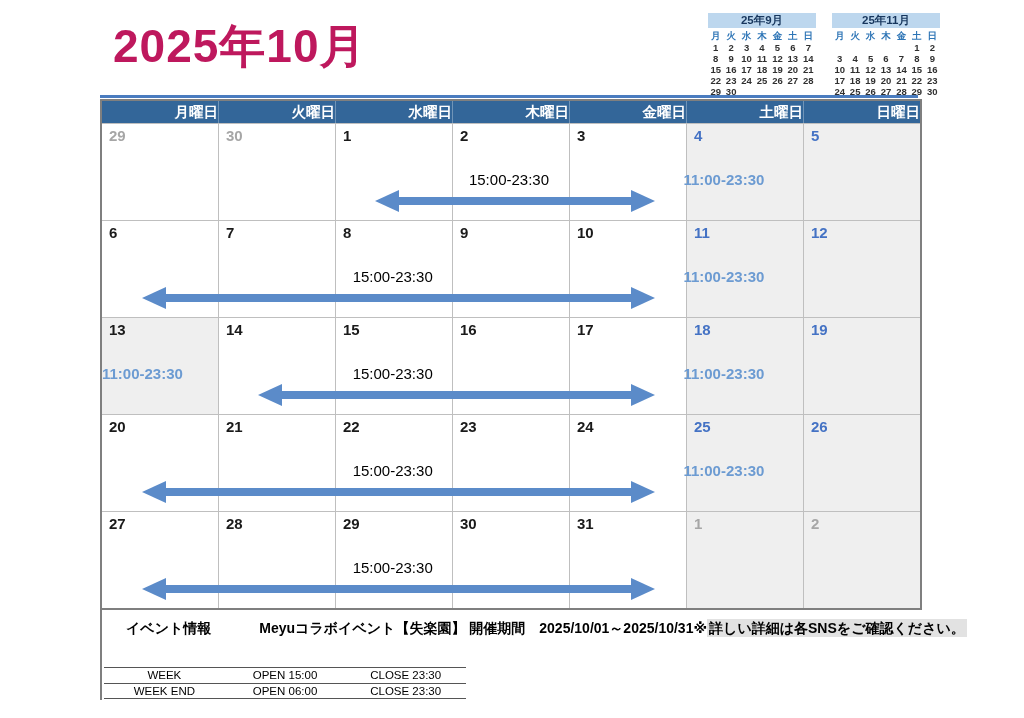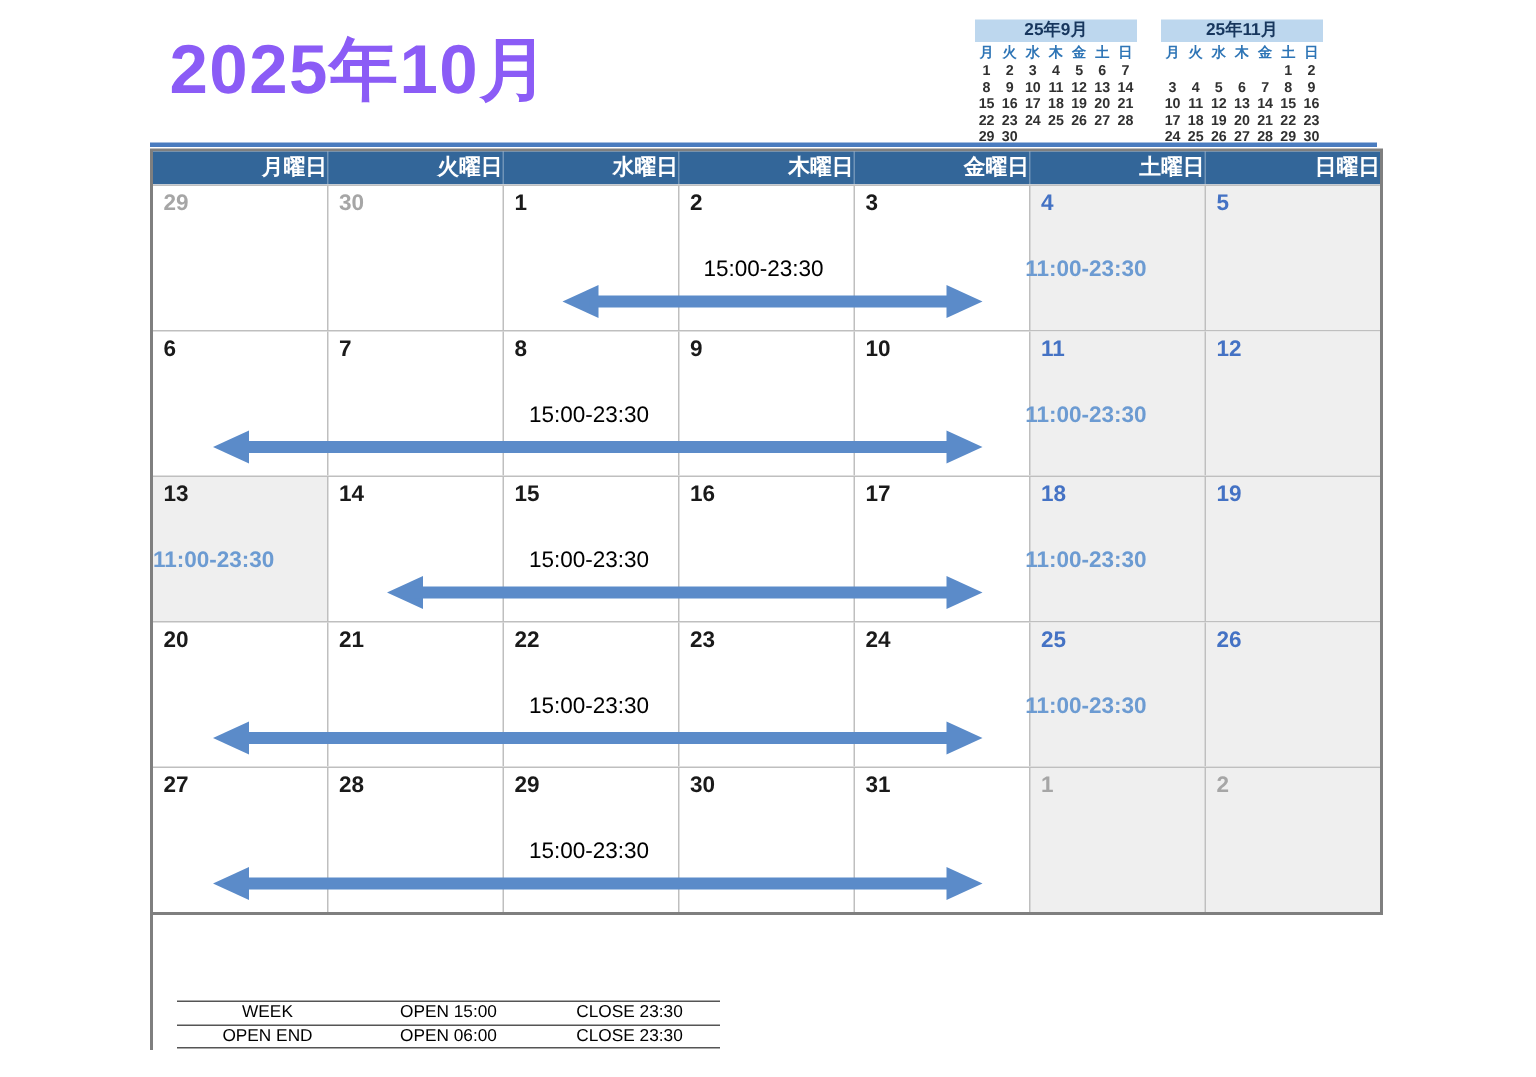--- a/index.html
+++ b/index.html
@@ -5,7 +5,7 @@
   html,body{margin:0;padding:0;background:#fff;}
   body{width:1024px;height:718px;position:relative;font-family:"Liberation Sans","DejaVu Sans",sans-serif;overflow:hidden;}
 
-  .page-title{position:absolute;left:113px;top:16px;font-size:46px;font-weight:bold;color:#8b5cf6;letter-spacing:1px;}
+  .page-title{position:absolute;left:113px;top:16px;font-size:46px;font-weight:bold;color:#be185d;letter-spacing:1px;}
   .title-rule{position:absolute;left:100px;top:95px;width:818px;height:3px;background:#4A7CBF;}
 
   

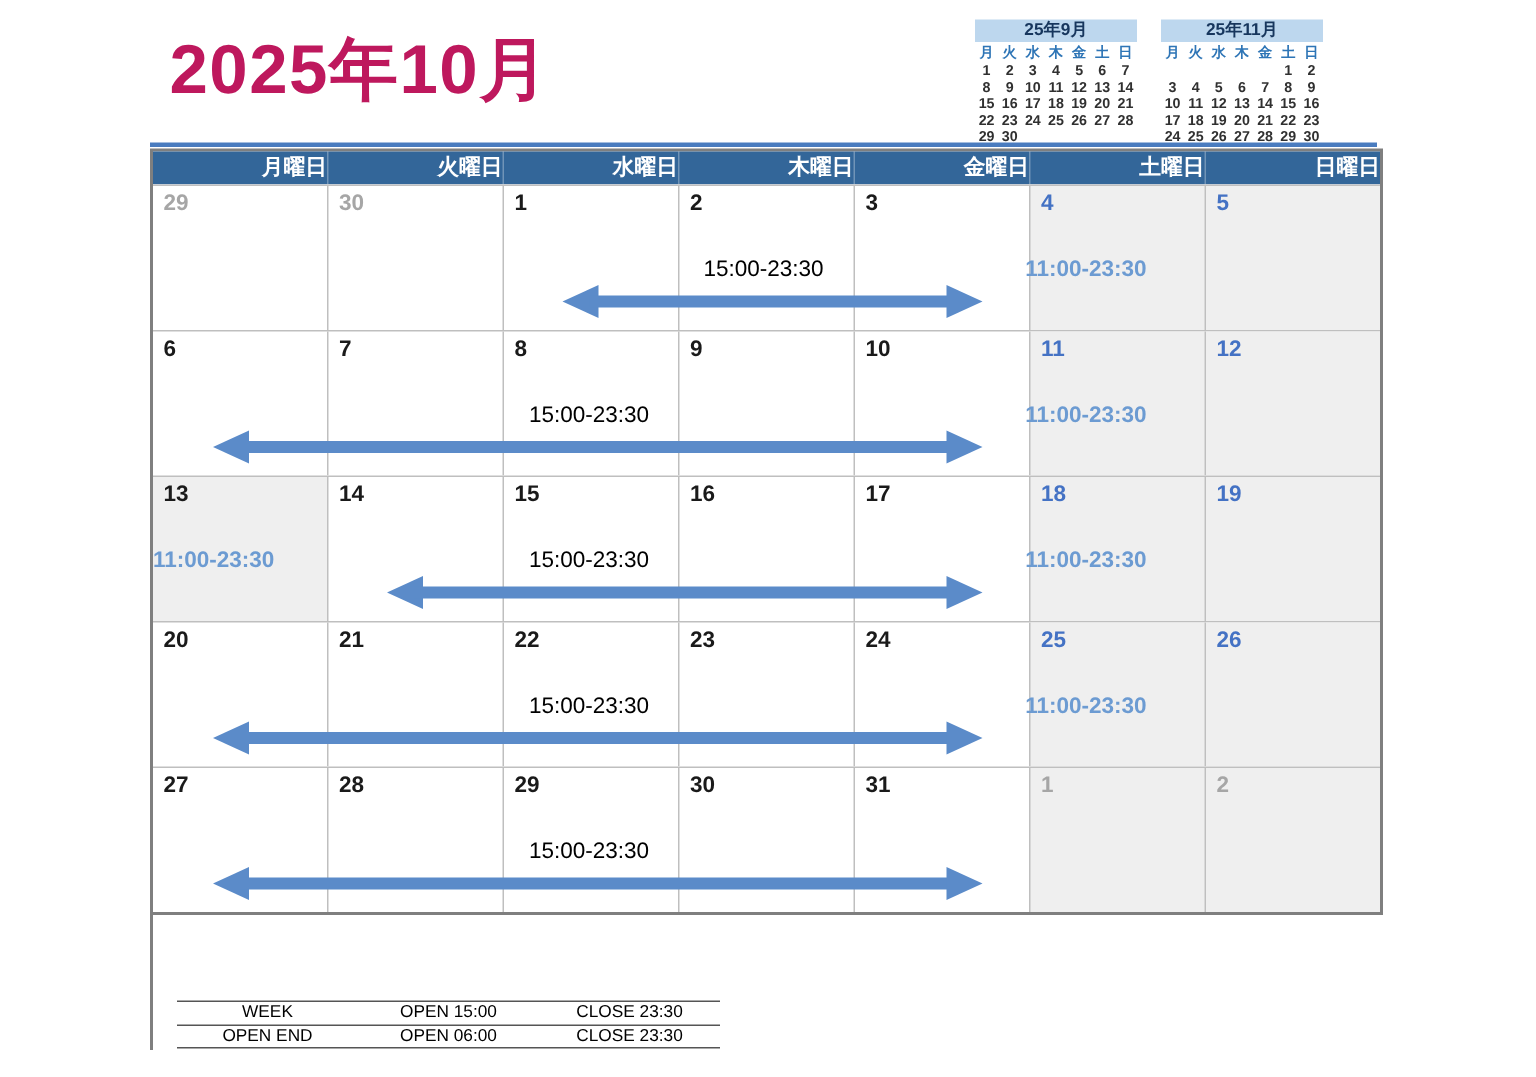--- a/index.html
+++ b/index.html
@@ -9,7 +9,7 @@
   .title-rule{position:absolute;left:100px;top:95px;width:818px;height:3px;background:#4A7CBF;}
 
   
-  .minis{position:absolute;left:650px;top:13px;width:232px;display:flex;gap:16px;}
+  .minis{position:absolute;left:708px;top:13px;width:232px;display:flex;gap:16px;}
   .mini-cal{width:112px;}
   .mini-title{height:15px;background:#BDD7EE;color:#17365D;font-weight:bold;font-size:11.5px;text-align:center;line-height:15px;}
   .mini-grid{display:grid;grid-template-columns:repeat(7,1fr);margin-top:1px;}

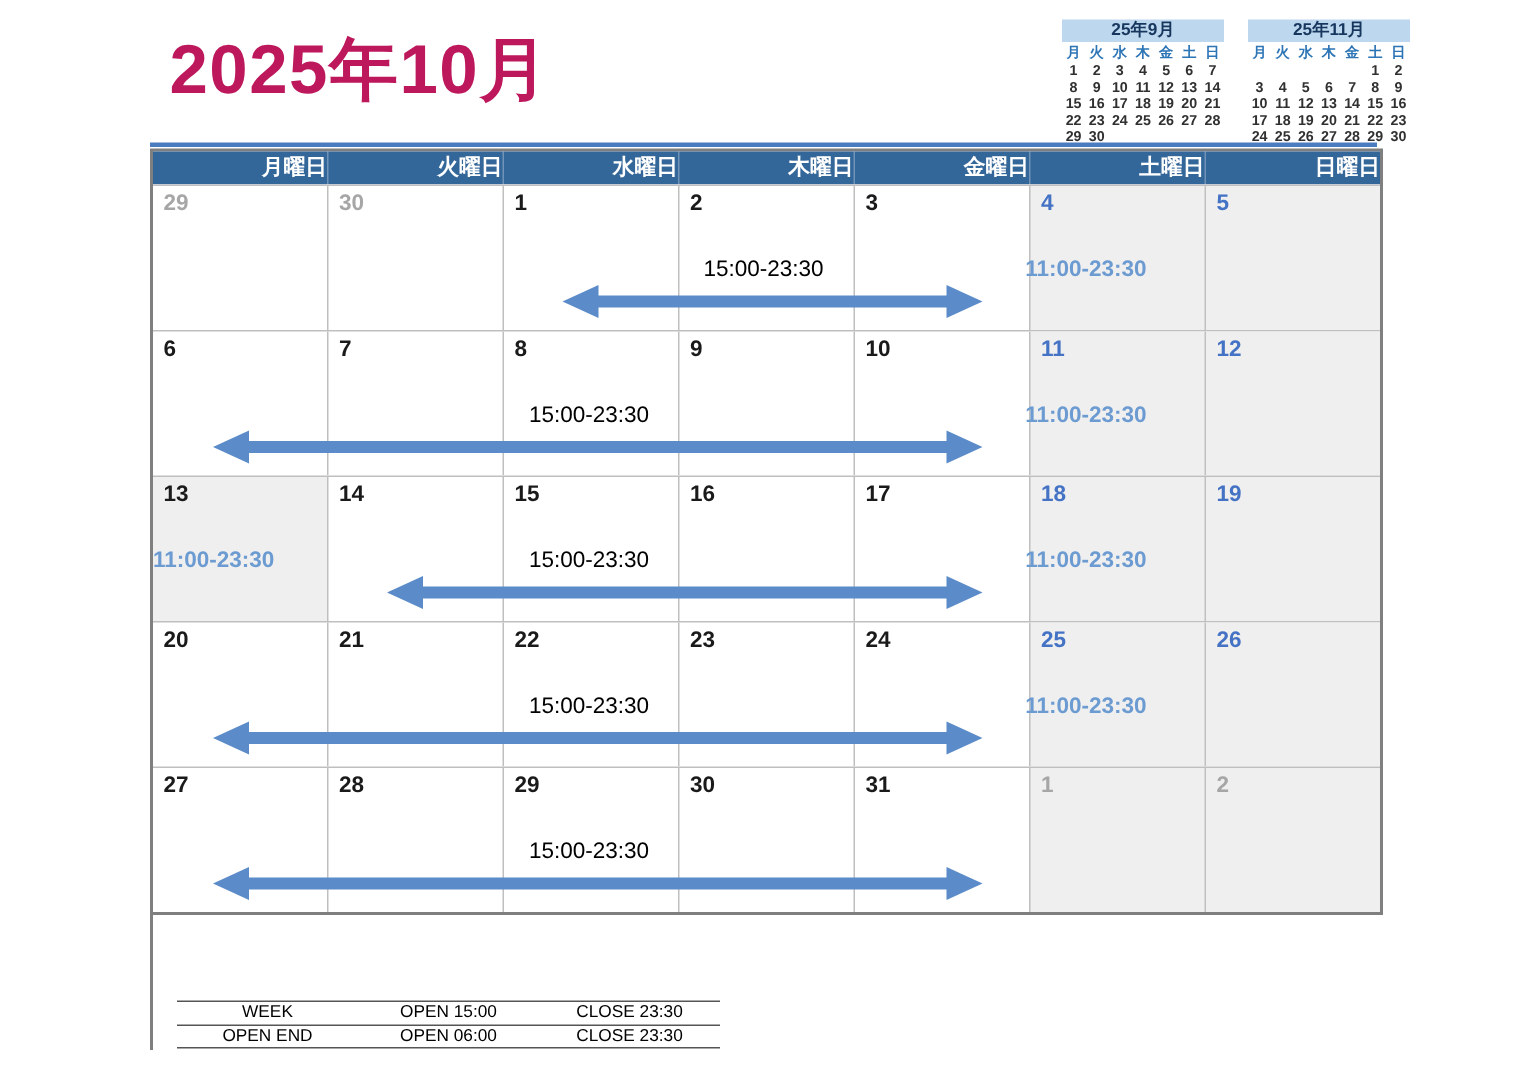--- a/index.html
+++ b/index.html
@@ -315,6 +315,11 @@
 </div>
 
 <div class="bottom">
+  <div class="event-line">
+    <span>イベント情報</span>
+    <span class="ev-body">Meyuコラボイベント【失楽園】 開催期間　2025/10/01～2025/10/31</span>
+    <span class="ev-note"><span>※</span><span class="hl">詳しい詳細は各SNSをご確認ください。</span></span>
+  </div>
   <div class="hours">
     <div class="hrow">
       <span class="hcell">WEEK</span>

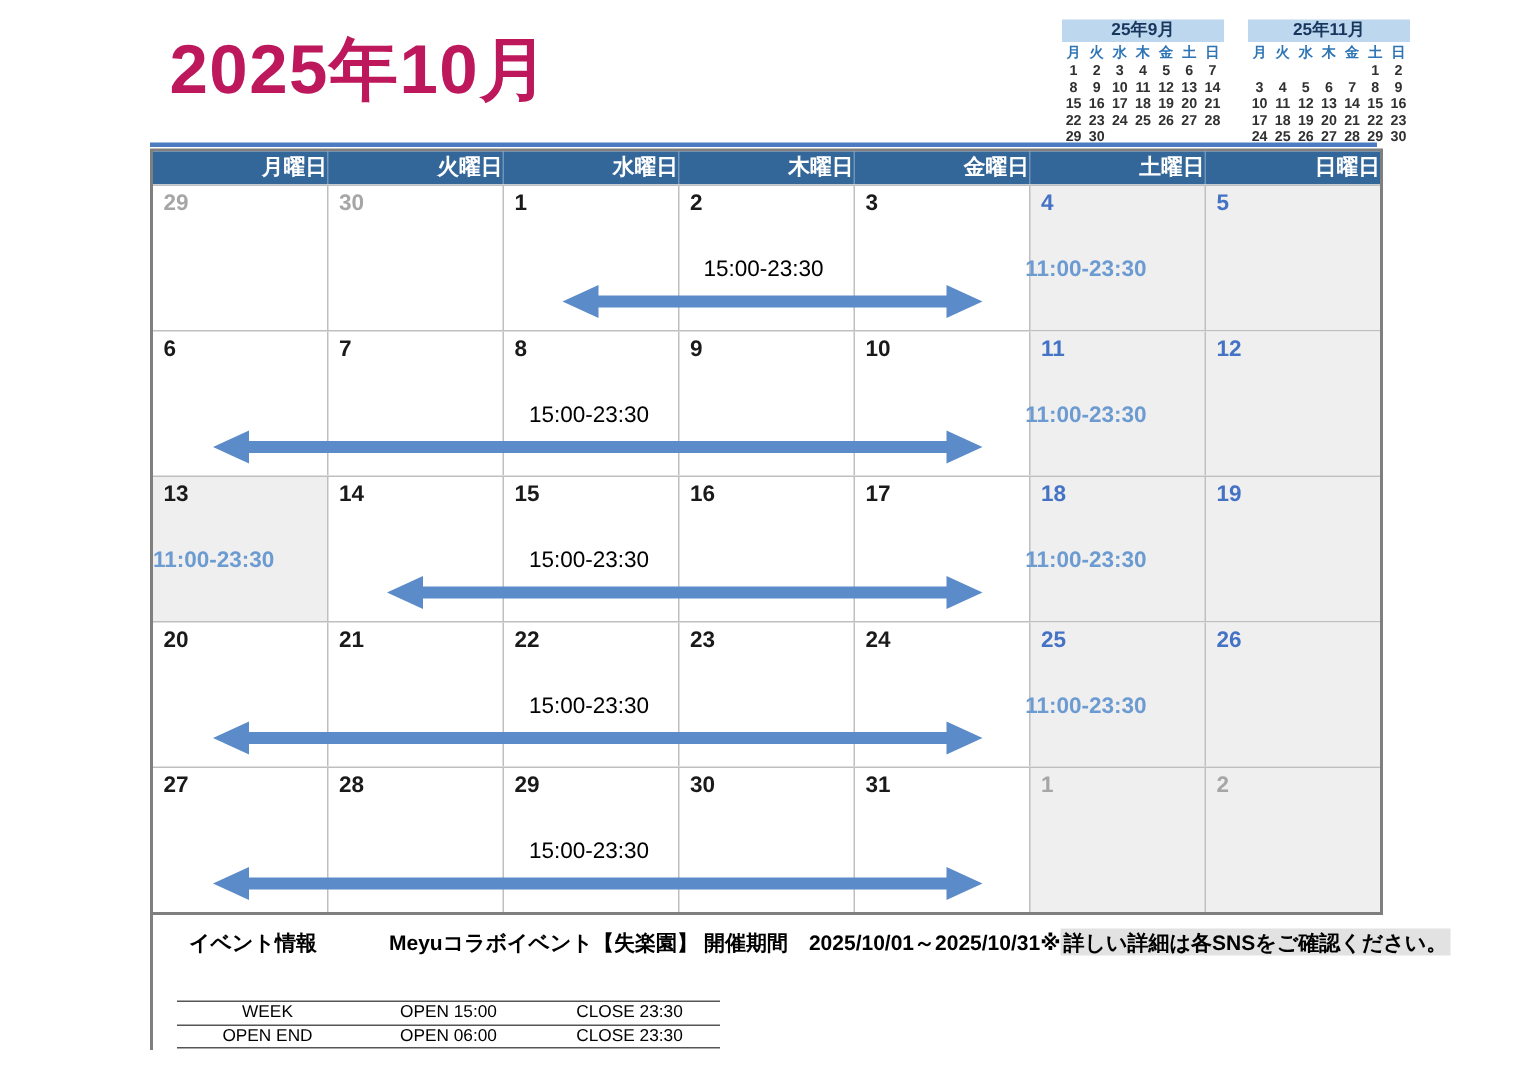--- a/index.html
+++ b/index.html
@@ -43,7 +43,7 @@
   .ev-note{margin-left:auto;margin-right:-2px;}
   .hl{background:#E2E2E2;padding:1px 2px;}
 
-  .hours{position:absolute;left:16px;top:57px;width:362px;border-top:1.5px solid #555;}
+  .hours{position:absolute;left:2px;top:57px;width:362px;border-top:1.5px solid #555;}
   .hrow{display:flex;height:14.5px;border-bottom:1.5px solid #555;align-items:center;}
   .hcell{flex:1;text-align:center;font-size:11.5px;color:#000;}
 </style>

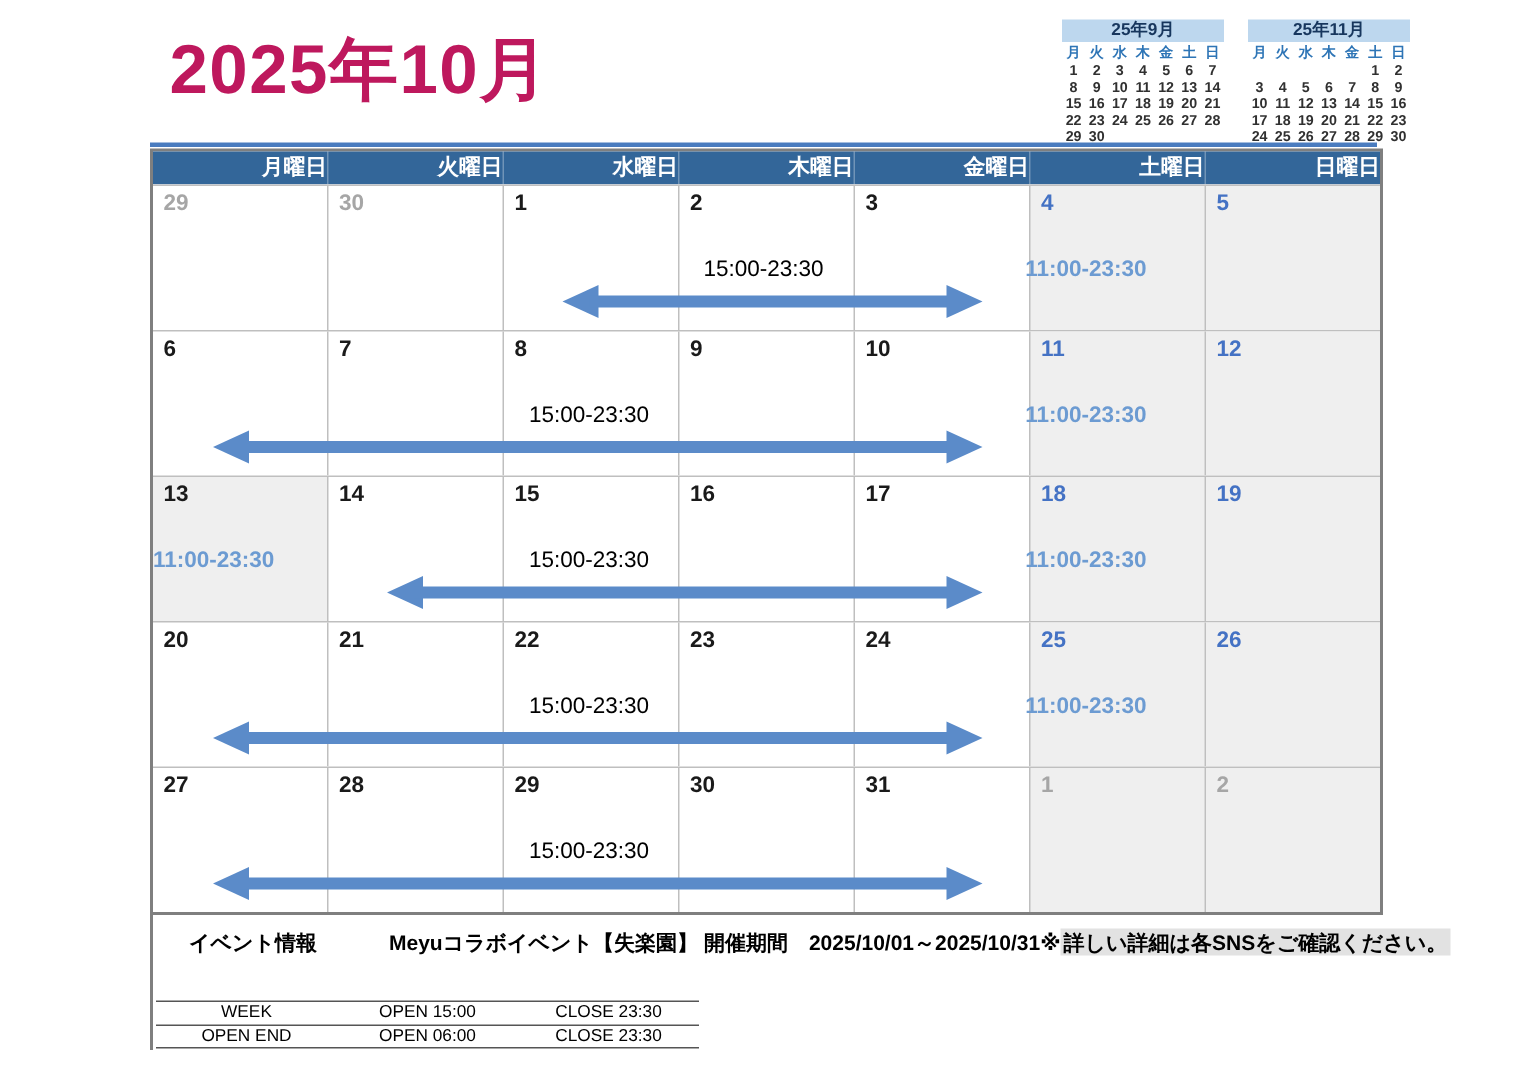--- a/index.html
+++ b/index.html
@@ -327,7 +327,7 @@
       <span class="hcell">CLOSE 23:30</span>
     </div>
     <div class="hrow">
-      <span class="hcell">OPEN END</span>
+      <span class="hcell">WEEK END</span>
       <span class="hcell">OPEN 06:00</span>
       <span class="hcell">CLOSE 23:30</span>
     </div>

